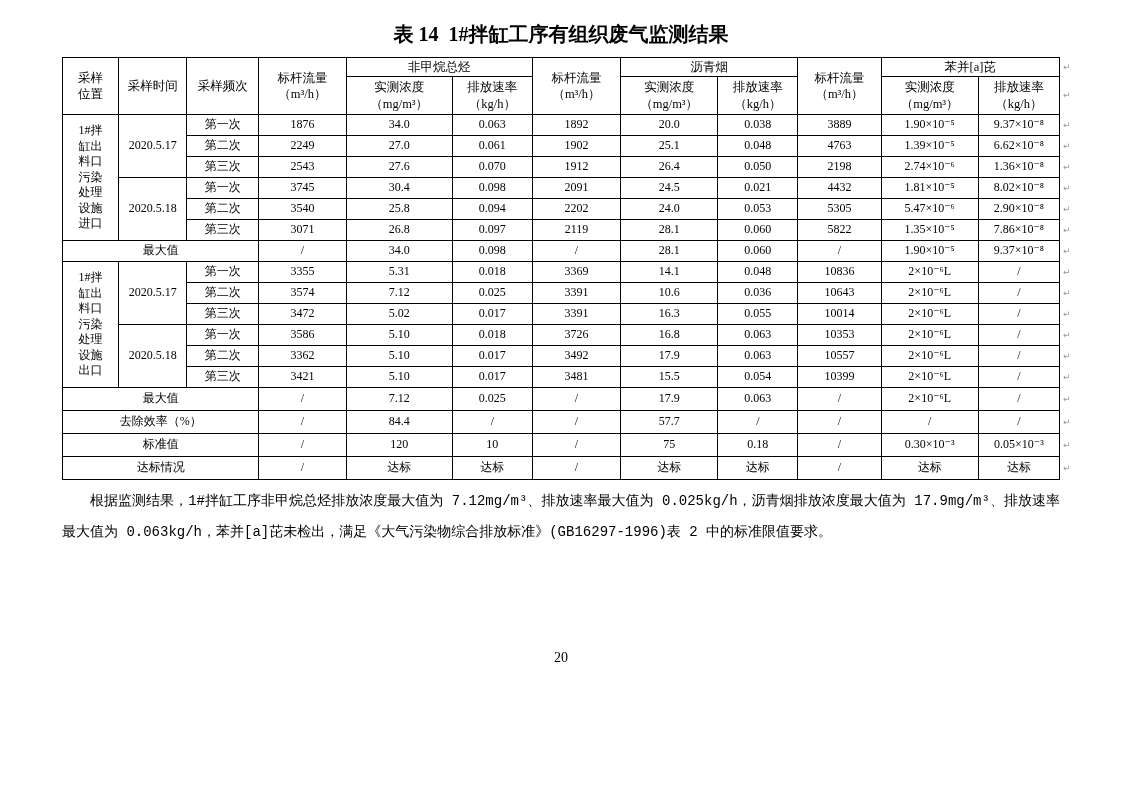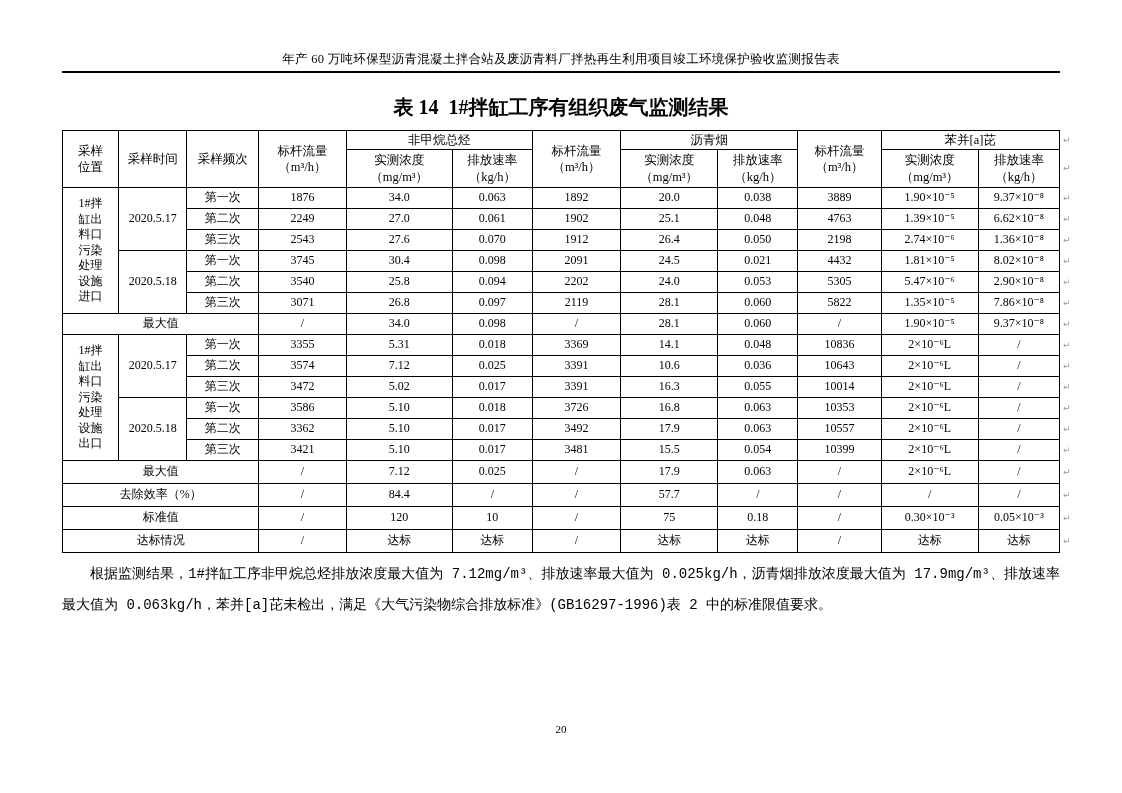--- a/index.html
+++ b/index.html
@@ -62,9 +62,6 @@
 
 <div class="page">
 
-  <div class="doc-header">
-    <span>年产 60 万吨环保型沥青混凝土拌合站及废沥青料厂拌热再生利用项目竣工环境保护验收监测报告表</span>
-  </div>
 
   <div class="caption">表 14  1#拌缸工序有组织废气监测结果</div>
 

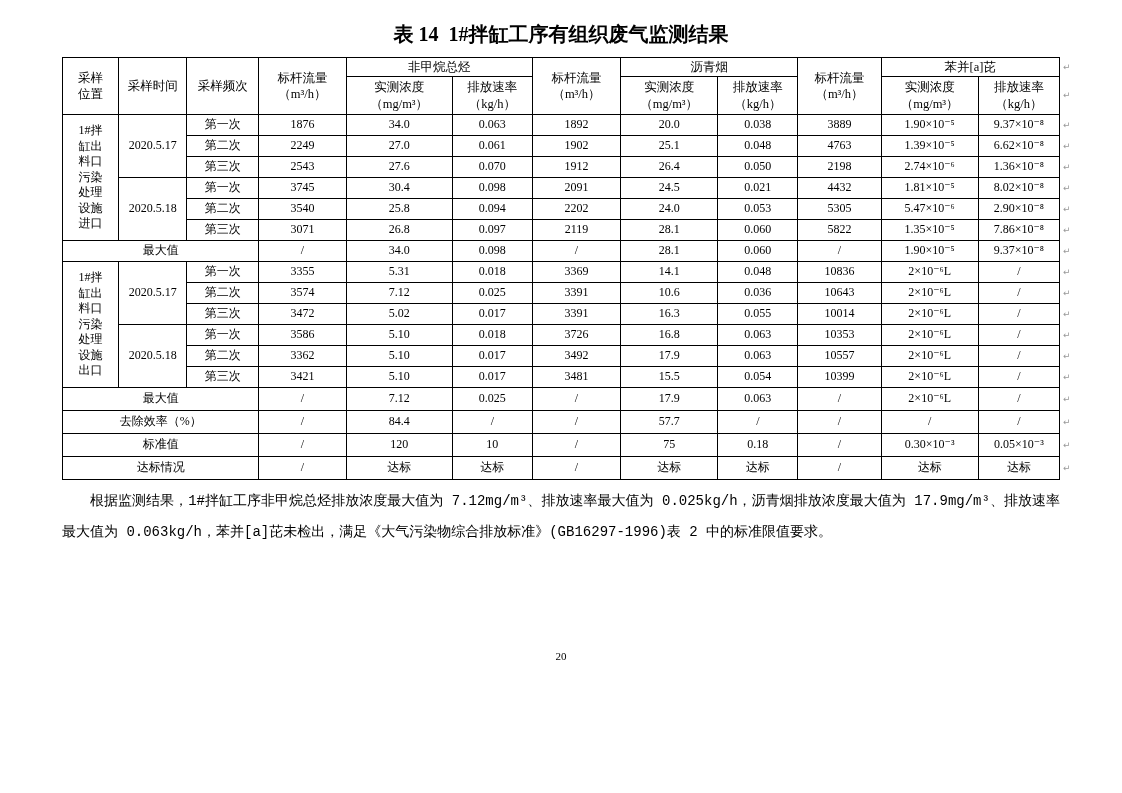--- a/index.html
+++ b/index.html
@@ -55,7 +55,7 @@
     font-family:"Liberation Mono","DejaVu Sans Mono",monospace;
   }
 
-  .page-number { margin-top:102px; text-align:center; font-size:11px; }
+  .page-number { margin-top:102px; text-align:center; font-size:14px; }
 </style>
 </head>
 <body>

